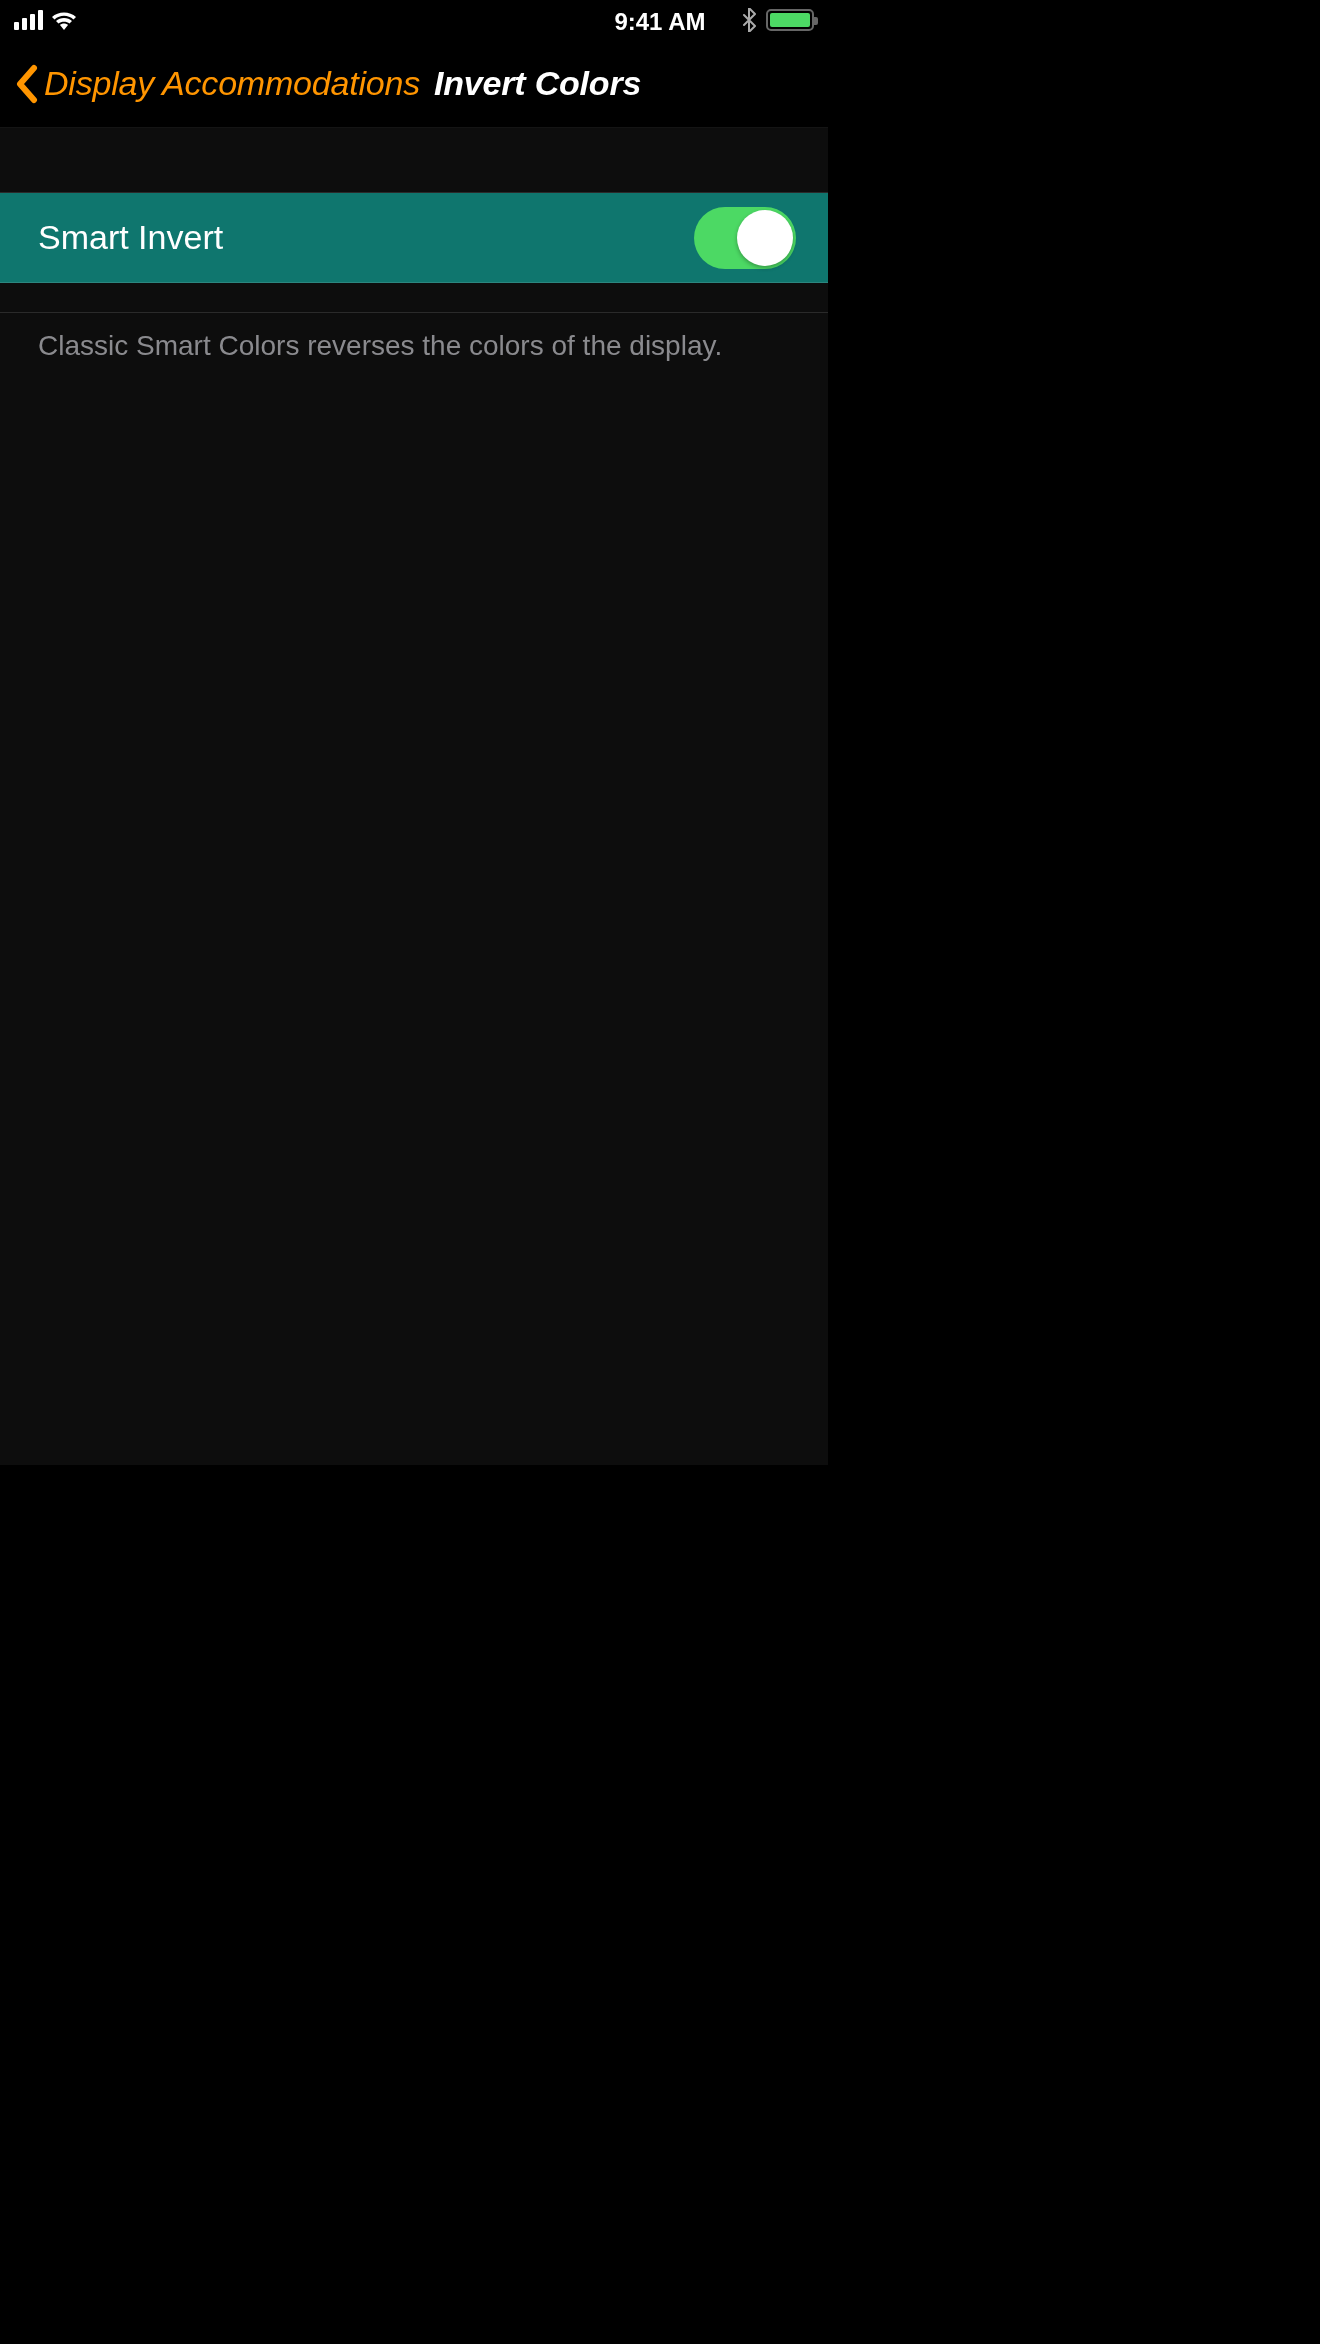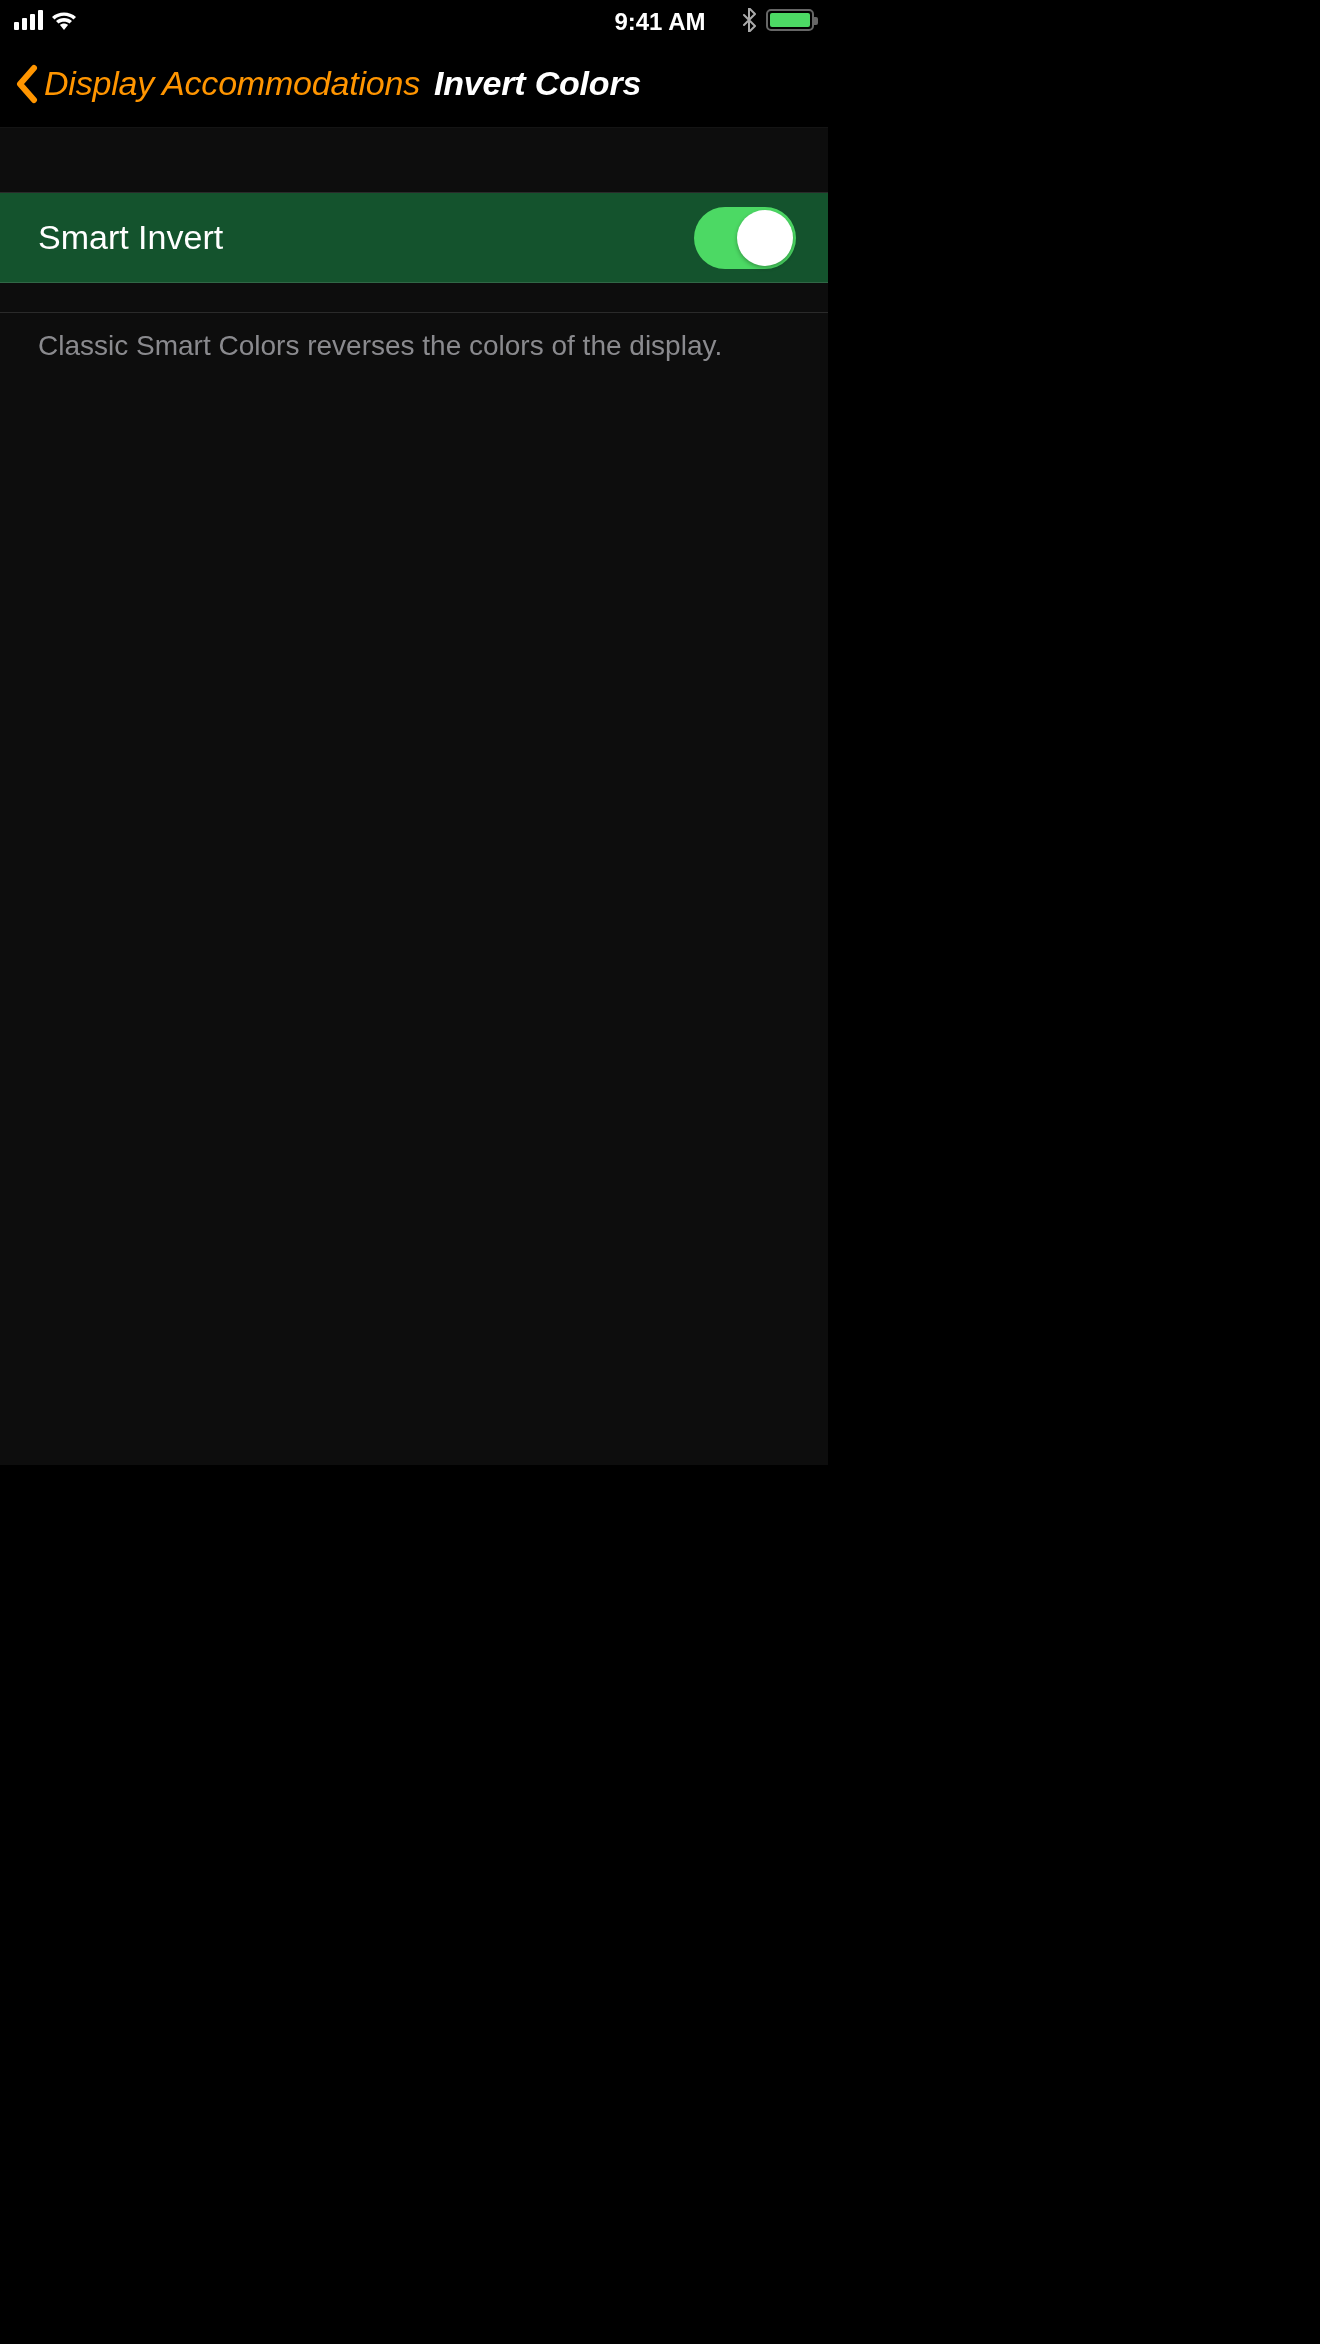--- a/index.html
+++ b/index.html
@@ -138,7 +138,7 @@
       border-bottom: 1px solid rgba(255,255,255,0.12);
     }
     .cell {
-      background: #14532d;
+      background: #0f766e;
       display: flex;
       align-items: center;
       justify-content: space-between;

